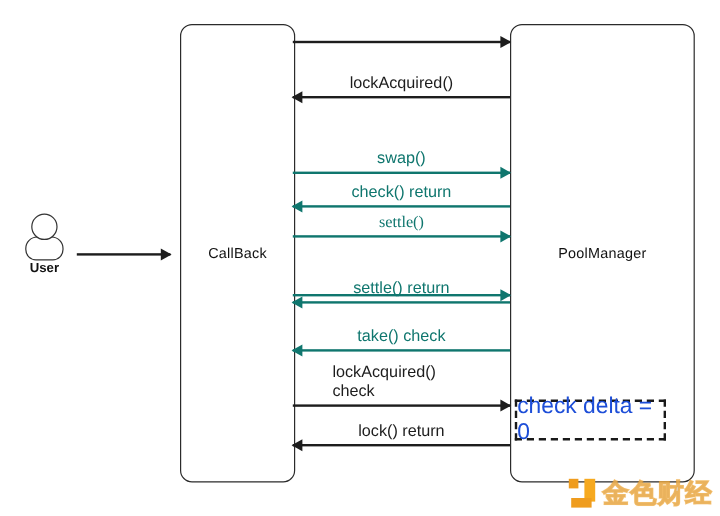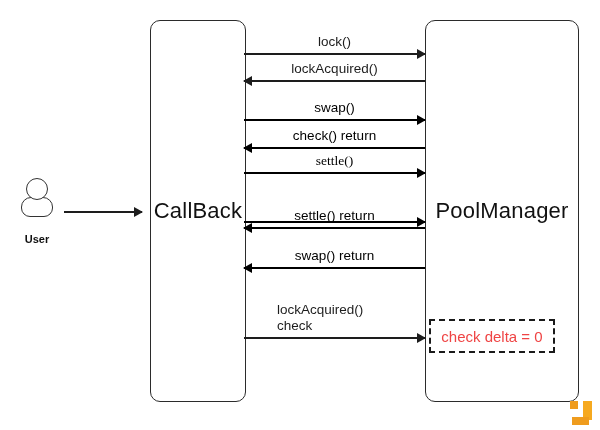--- a/index.html
+++ b/index.html
@@ -98,7 +98,6 @@
   </div>
 
   <div class="msg m1 black right">
-    <div class="lbl">lock()</div>
     <div class="line"></div>
   </div>
 

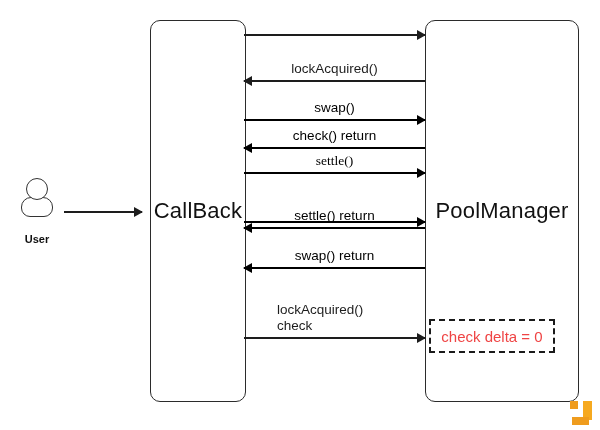--- a/index.html
+++ b/index.html
@@ -41,7 +41,7 @@
   .msg .lbl{display:block;text-align:center;font-size:13.5px;line-height:16px;margin-bottom:3px;}
   .msg .line{position:relative;height:1.7px;background:currentColor;}
   .msg.black{color:#1d1d1d;}
-  .msg.purple{color:#000000;}
+  .msg.purple{color:#0f766e;margin-top:24px;}
   .msg.right .line::after{
     content:"";position:absolute;right:-1px;top:-4.2px;width:0;height:0;
     border-top:5px solid transparent;border-bottom:5px solid transparent;border-left:9px solid currentColor;

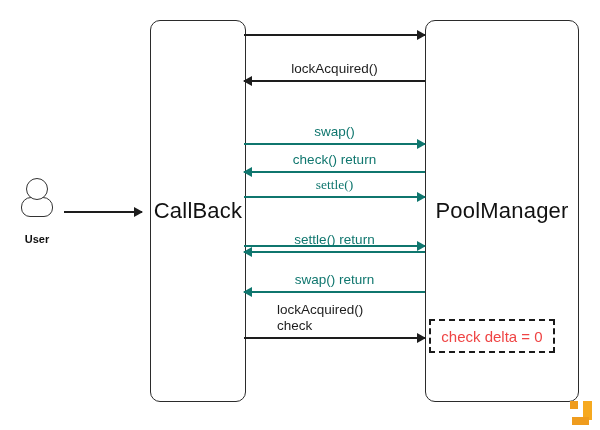--- a/index.html
+++ b/index.html
@@ -12,7 +12,7 @@
     position:absolute;top:20px;height:380px;background:#ffffff;
     border:1.6px solid #2b2b2b;border-radius:10px;
     display:flex;align-items:center;justify-content:center;
-    font-size:22px;color:#111;letter-spacing:.2px;
+    font-size:12px;color:#111;letter-spacing:.2px;
   }
   #callback-box{left:150px;width:94px;}
   #poolmanager-box{left:425px;width:152px;}

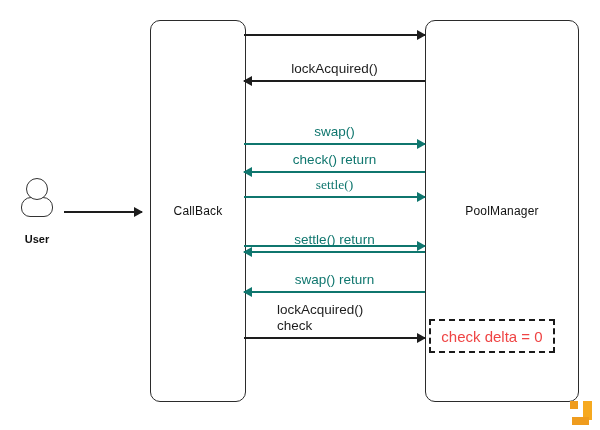--- a/index.html
+++ b/index.html
@@ -27,7 +27,7 @@
     width:30px;height:18px;border:1.7px solid #333;background:#fff;
     border-radius:10px 10px 9px 9px;margin:-3px auto 0;
   }
-  .actor-label{font-size:11px;font-weight:bold;color:#111;margin-top:16px;}
+  .actor-label{font-size:11px;font-weight:bold;color:#111;margin-top:1px;}
 
   
   #user-arrow{position:absolute;left:64px;top:211px;width:78px;height:2px;background:#1d1d1d;color:#1d1d1d;}

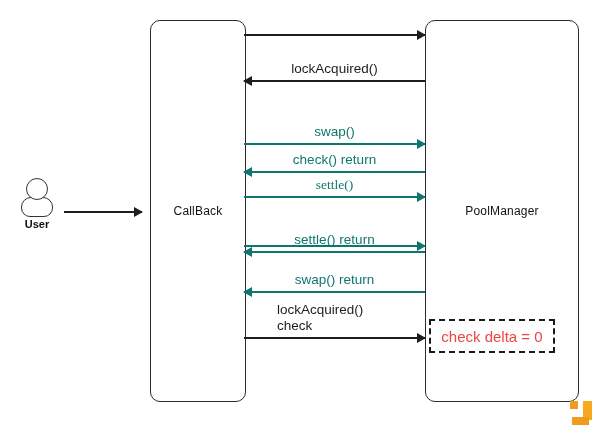--- a/index.html
+++ b/index.html
@@ -131,7 +131,7 @@
   </div>
 
   <div class="msg m8 purple left">
-    <div class="lbl">swap() return</div>
+    <div class="lbl">take() check</div>
     <div class="line"></div>
   </div>
 

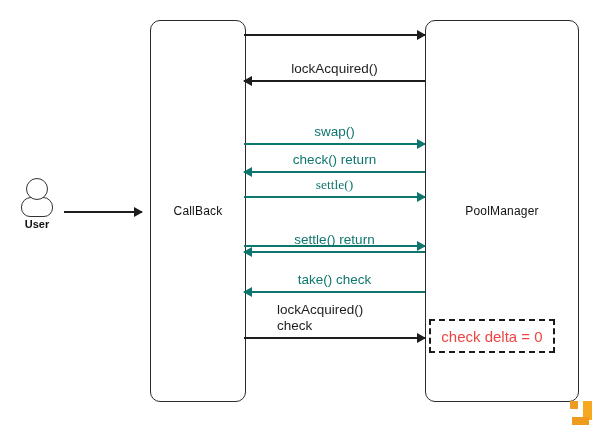--- a/index.html
+++ b/index.html
@@ -57,10 +57,10 @@
 
   
   #check-delta{
-    position:absolute;left:429px;top:319px;width:126px;height:34px;
+    position:absolute;left:429px;top:333px;width:126px;height:34px;
     background:#ffffff;border:2px dashed #1a1a1a;box-sizing:border-box;
     display:flex;align-items:center;justify-content:center;
-    font-size:15px;color:#ef4444;
+    font-size:19px;color:#1d4ed8;
   }
 
   

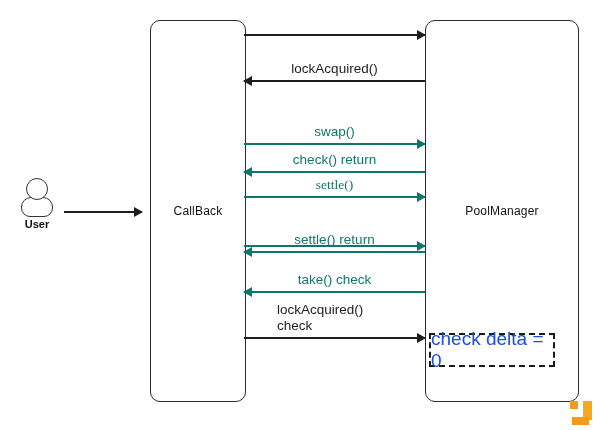--- a/index.html
+++ b/index.html
@@ -143,6 +143,10 @@
     <div class="line"></div>
   </div>
 
+  <div class="msg m10 black left">
+    <div class="lbl">lock() return</div>
+    <div class="line"></div>
+  </div>
 
   <div id="check-delta">
     <span>check delta = 0</span>

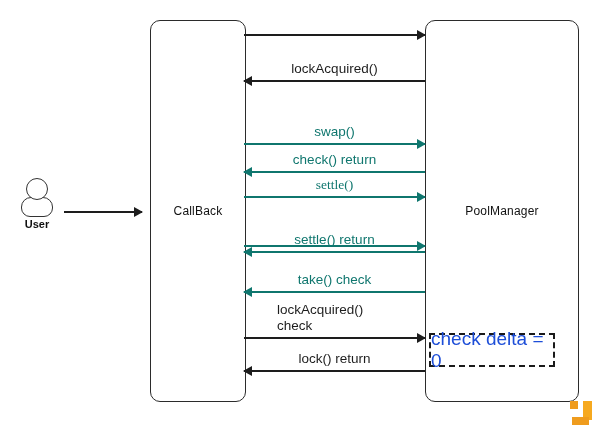--- a/index.html
+++ b/index.html
@@ -158,6 +158,7 @@
       <div class="bar-v"></div>
       <div class="bar-h"></div>
     </div>
+    <div class="wm-text">金色财经</div>
   </div>
 
 </div>

